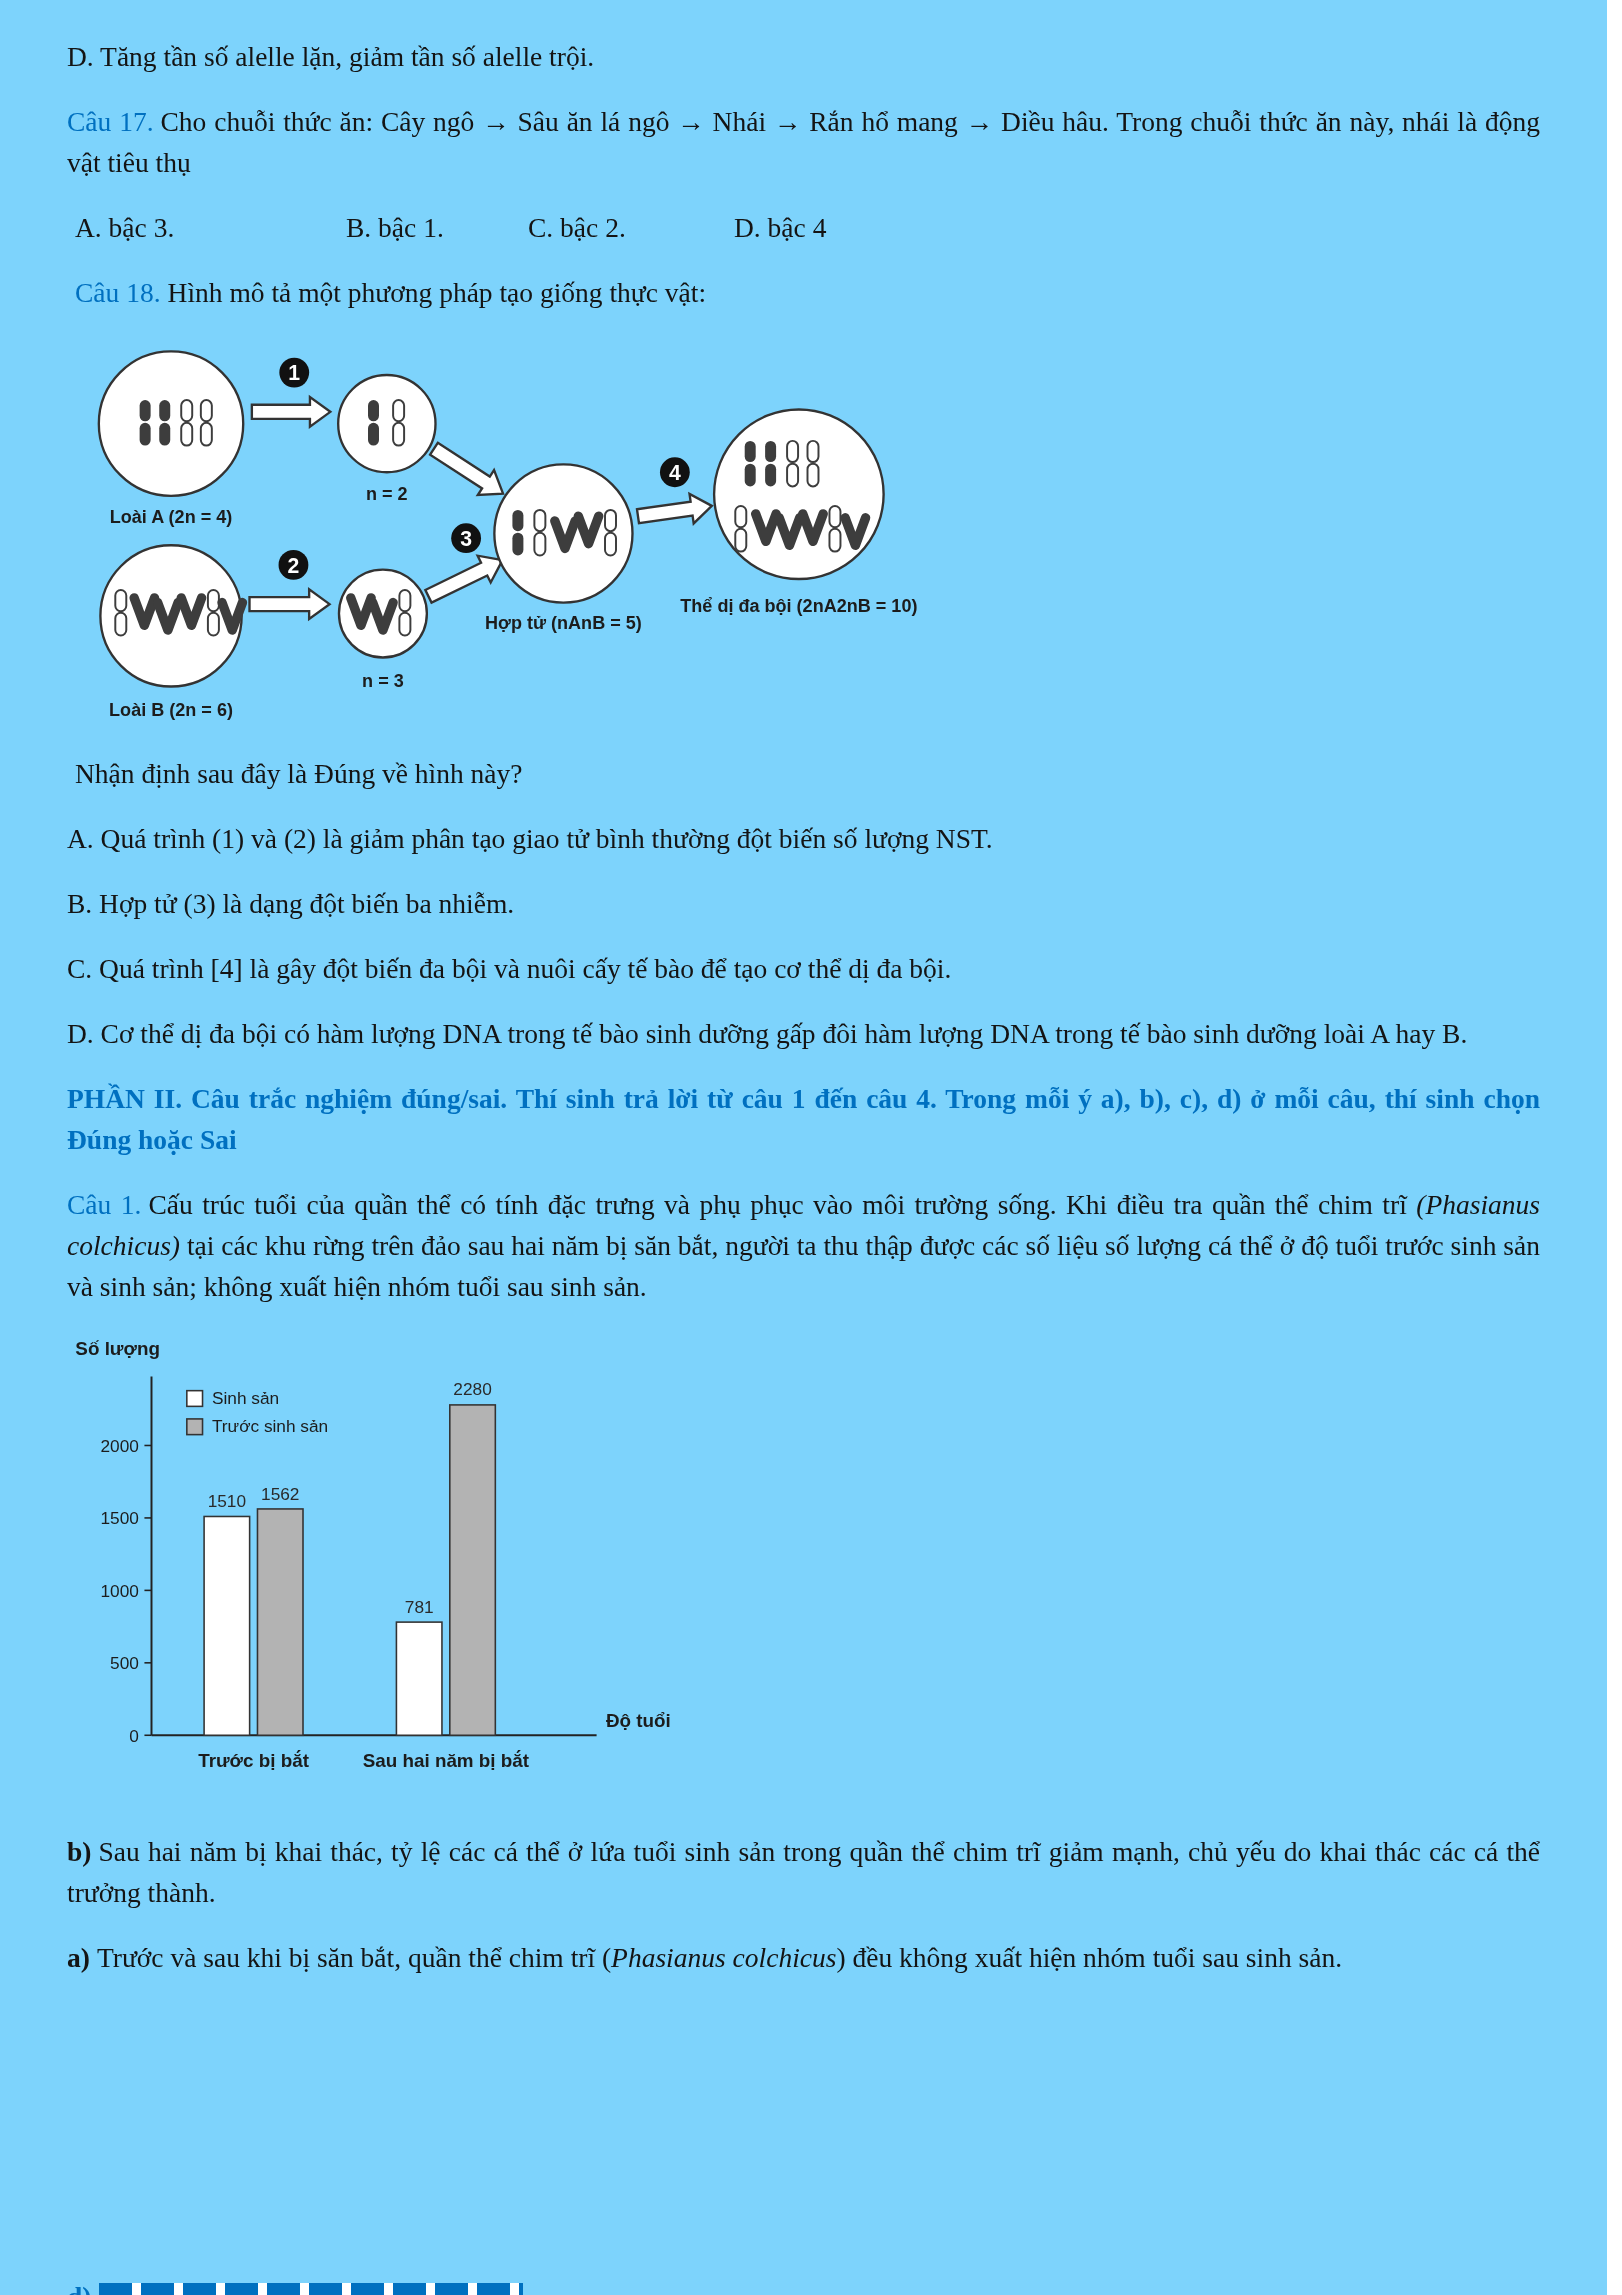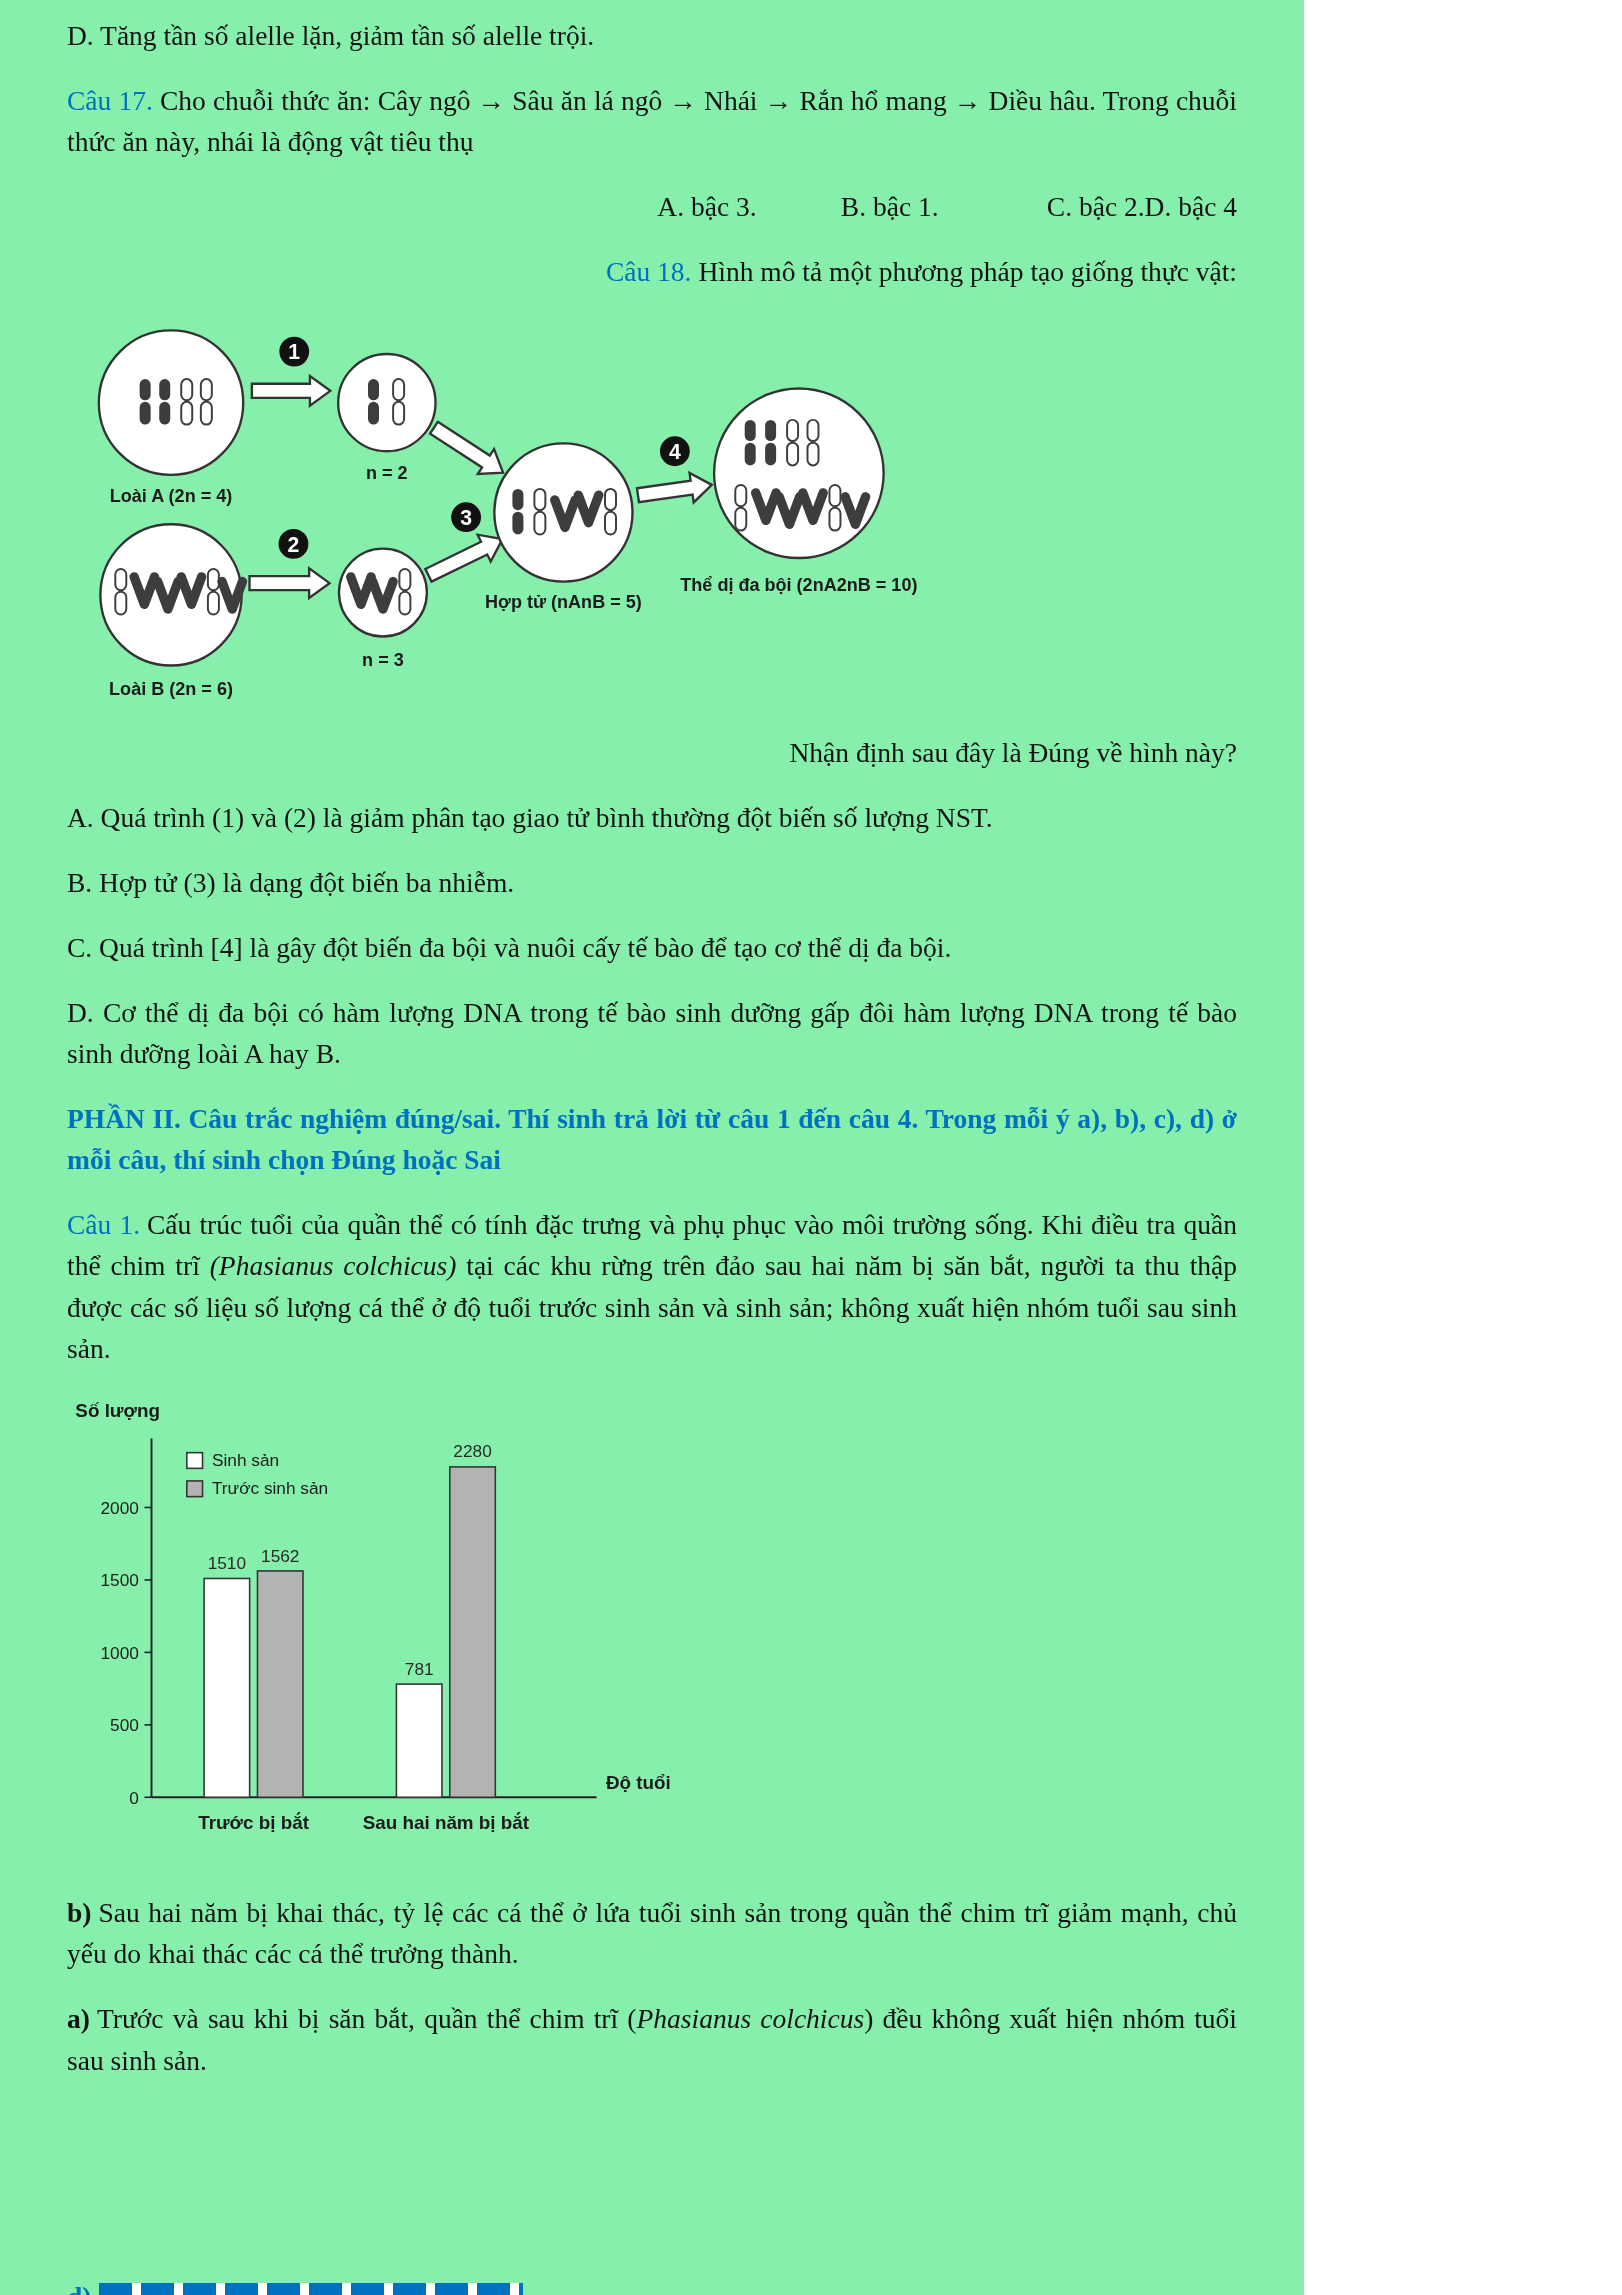--- a/index.html
+++ b/index.html
@@ -7,9 +7,9 @@
   body{ margin:0; background:#ffffff; }
   .page{
     position:relative;
-    width:1304px; height:2295px;
-    background:#86efac;
-    padding:15px 67px 0 67px;
+    width:1607px; height:2295px;
+    background:#7dd3fc;
+    padding:36px 67px 0 67px;
     overflow:hidden;
     font-family:"Liberation Serif","DejaVu Serif",serif;
     font-size:27.5px; line-height:1.5; color:#141414;

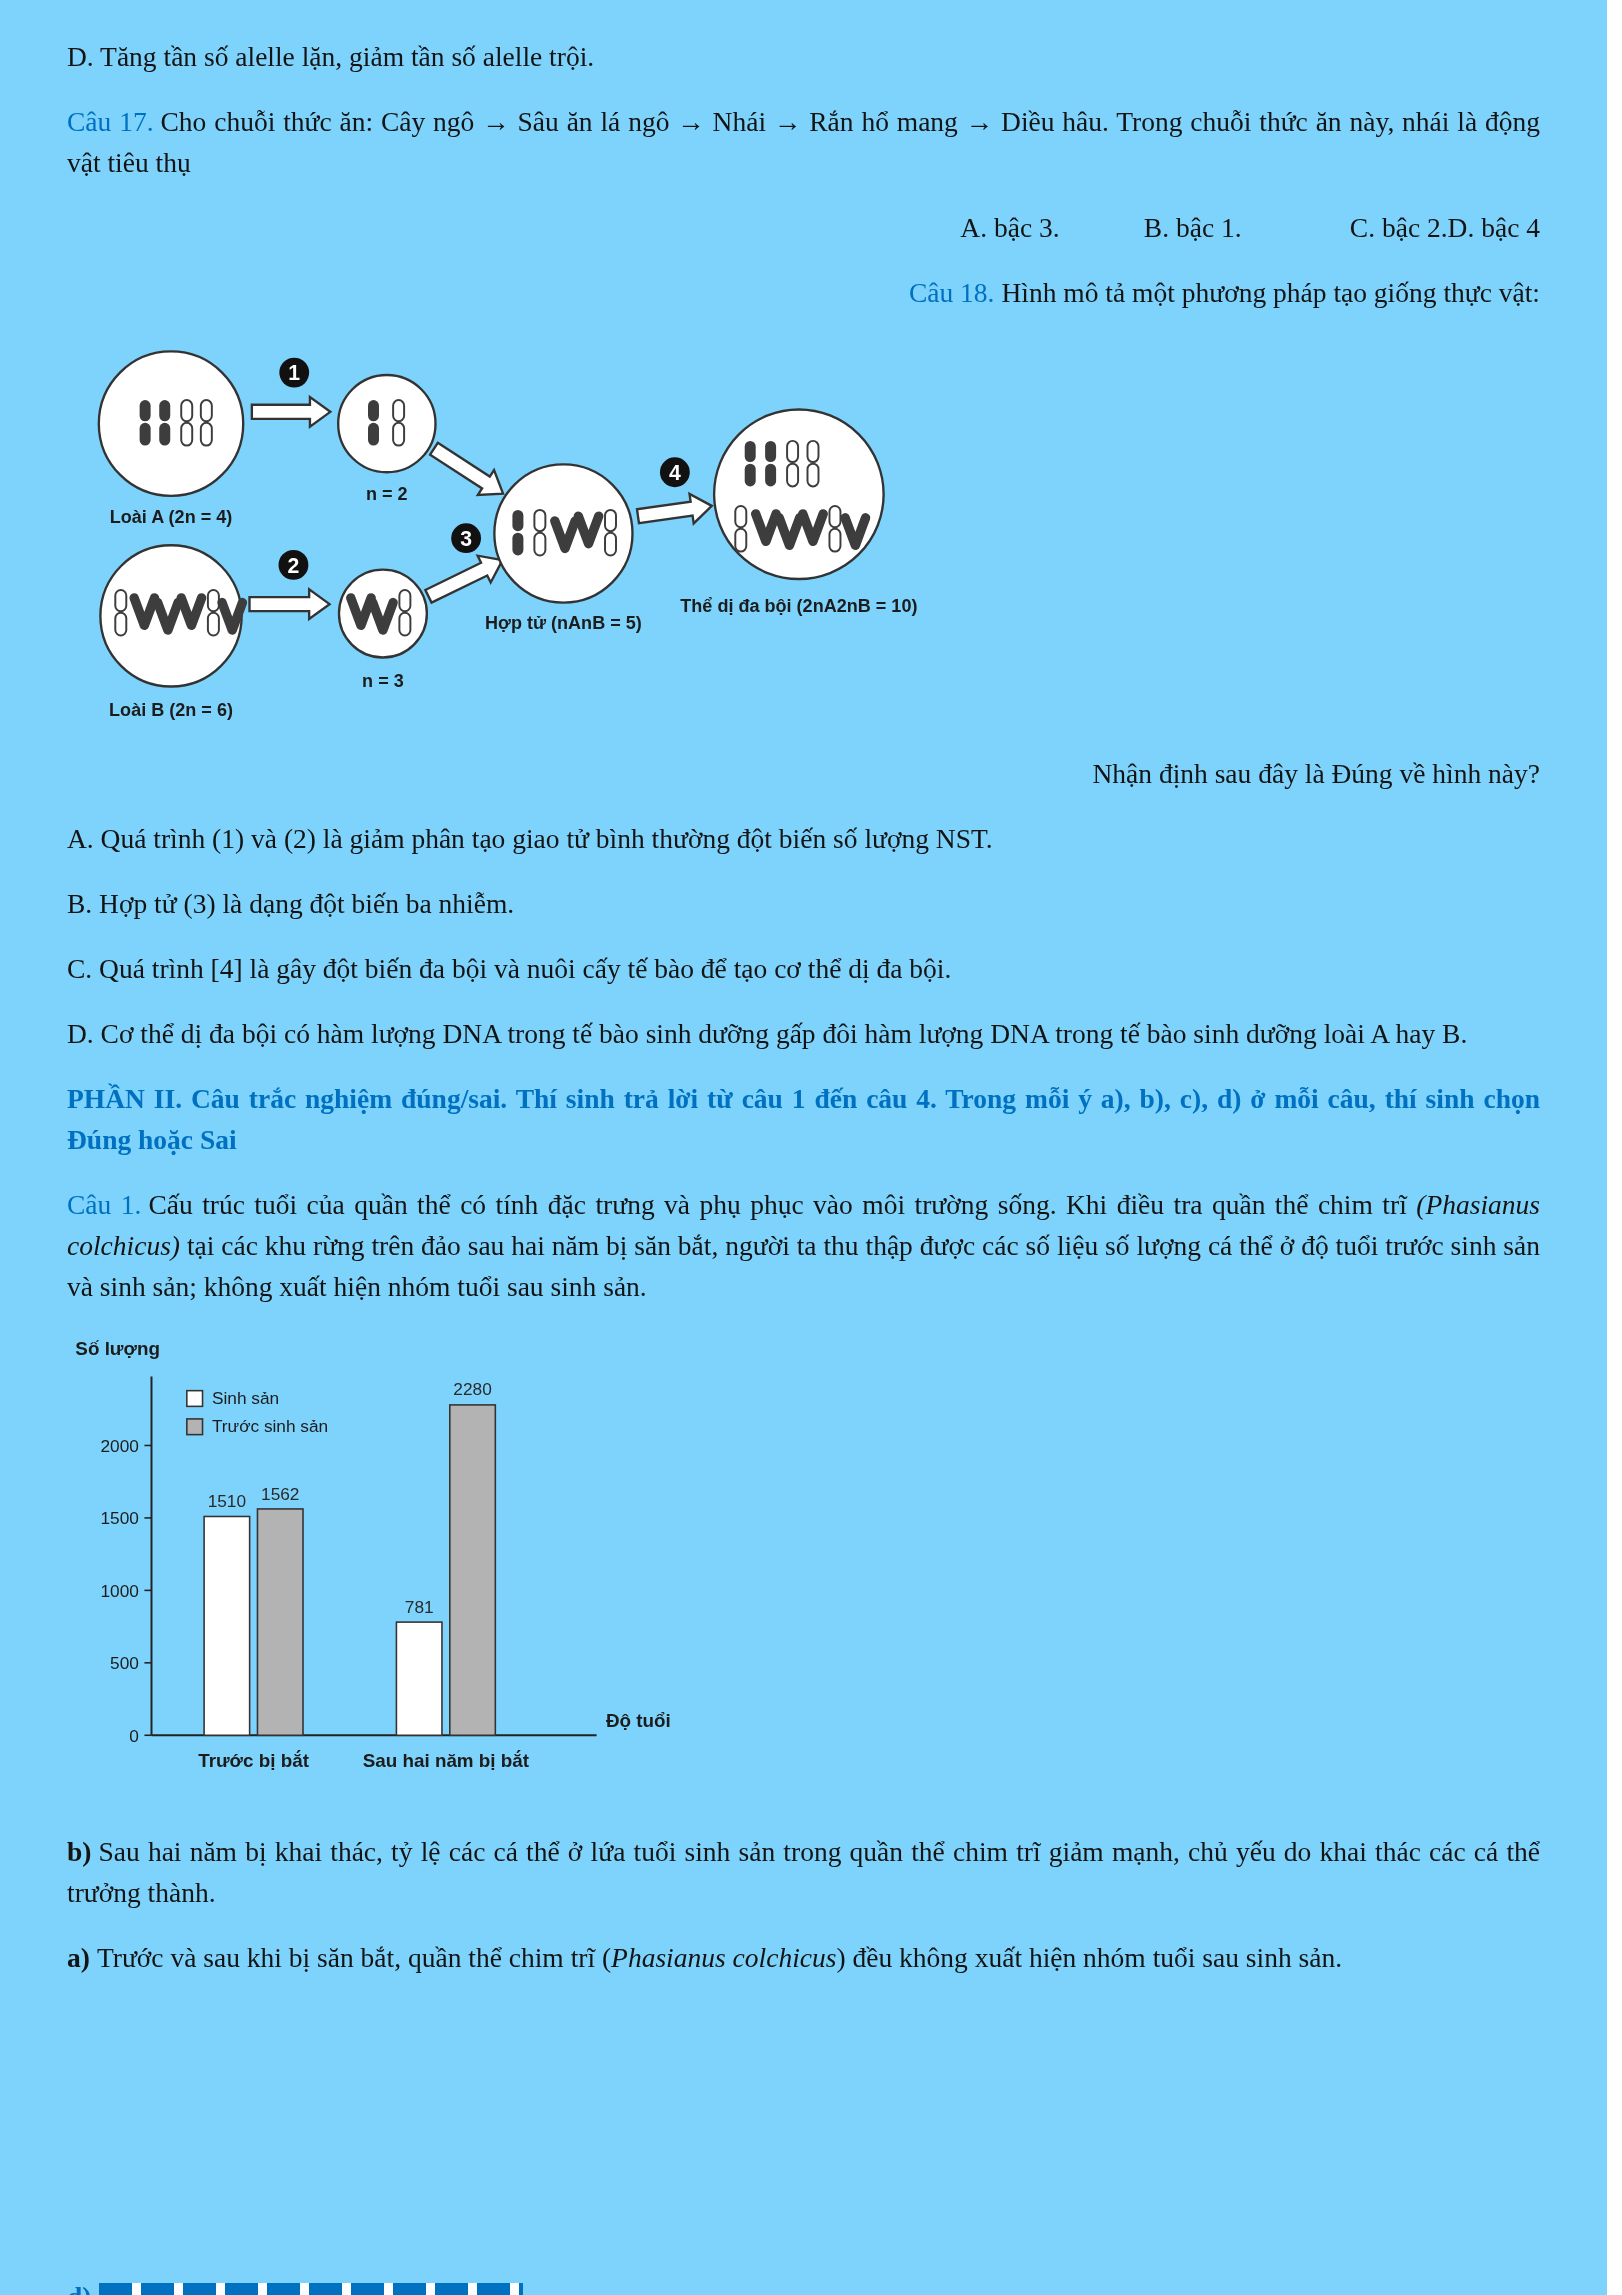--- a/index.html
+++ b/index.html
@@ -15,7 +15,7 @@
     font-size:27.5px; line-height:1.5; color:#141414;
   }
   .para{ margin:0 0 23.6px 0; text-align:justify; }
-  .para.nojust{ text-align:right;margin-left:8px; }
+  .para.nojust{ text-align:left;margin-left:8px; }
   .qlabel{ color:var(--accent); font-weight:400; margin-right:7px; }
   .stmt-label{ font-weight:700; margin-right:7px; }
   .heading{ color:var(--accent); font-weight:700;margin-top:22px; }

